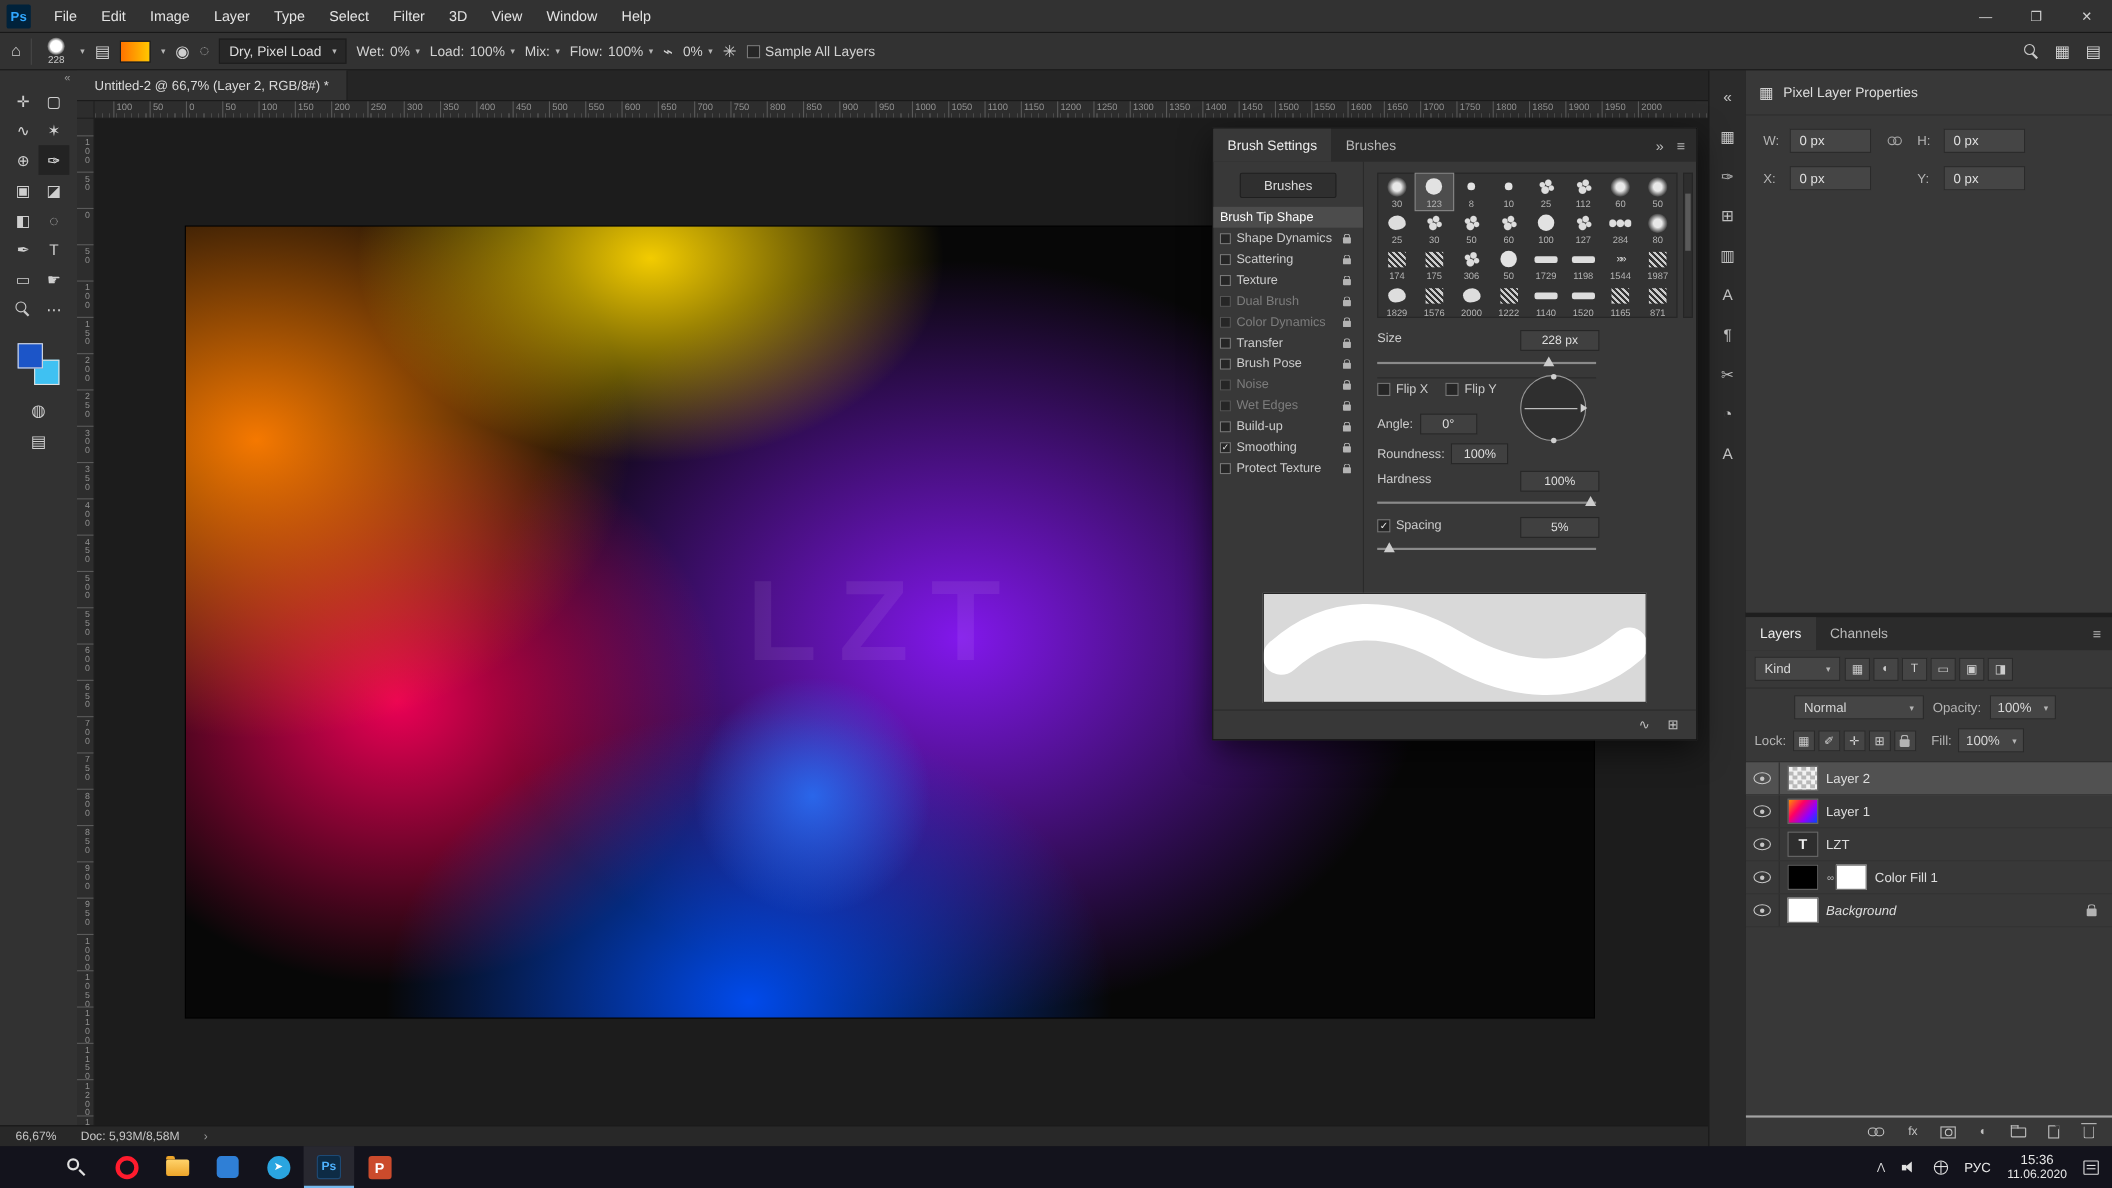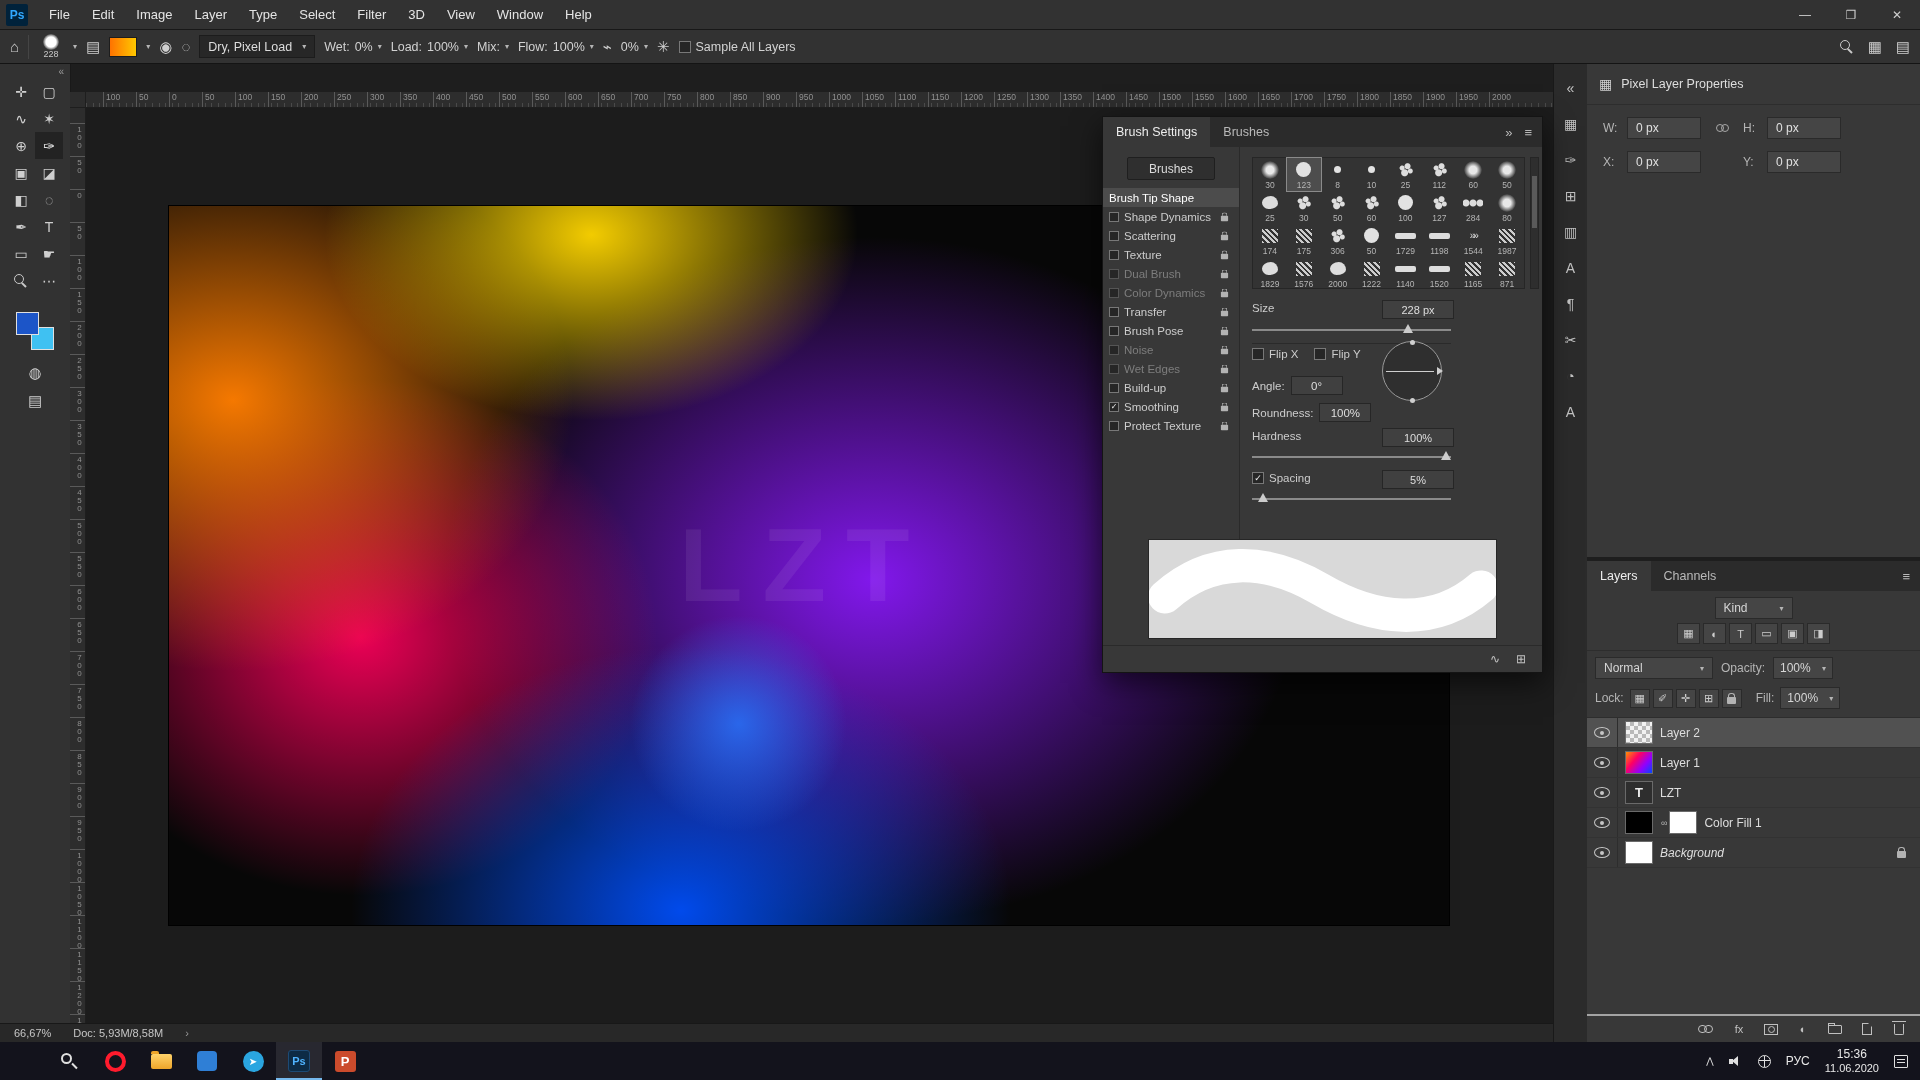--- a/index.html
+++ b/index.html
@@ -347,6 +347,9 @@
       </div>
   </div>
 
+  <div class="doc-tabbar">
+    <div class="doc-tab">Untitled-2 @ 66,7% (Layer 2, RGB/8#) *</div>
+  </div>
 
   <div class="ruler-corner"></div>
   <div class="h-ruler" id="h-ruler">

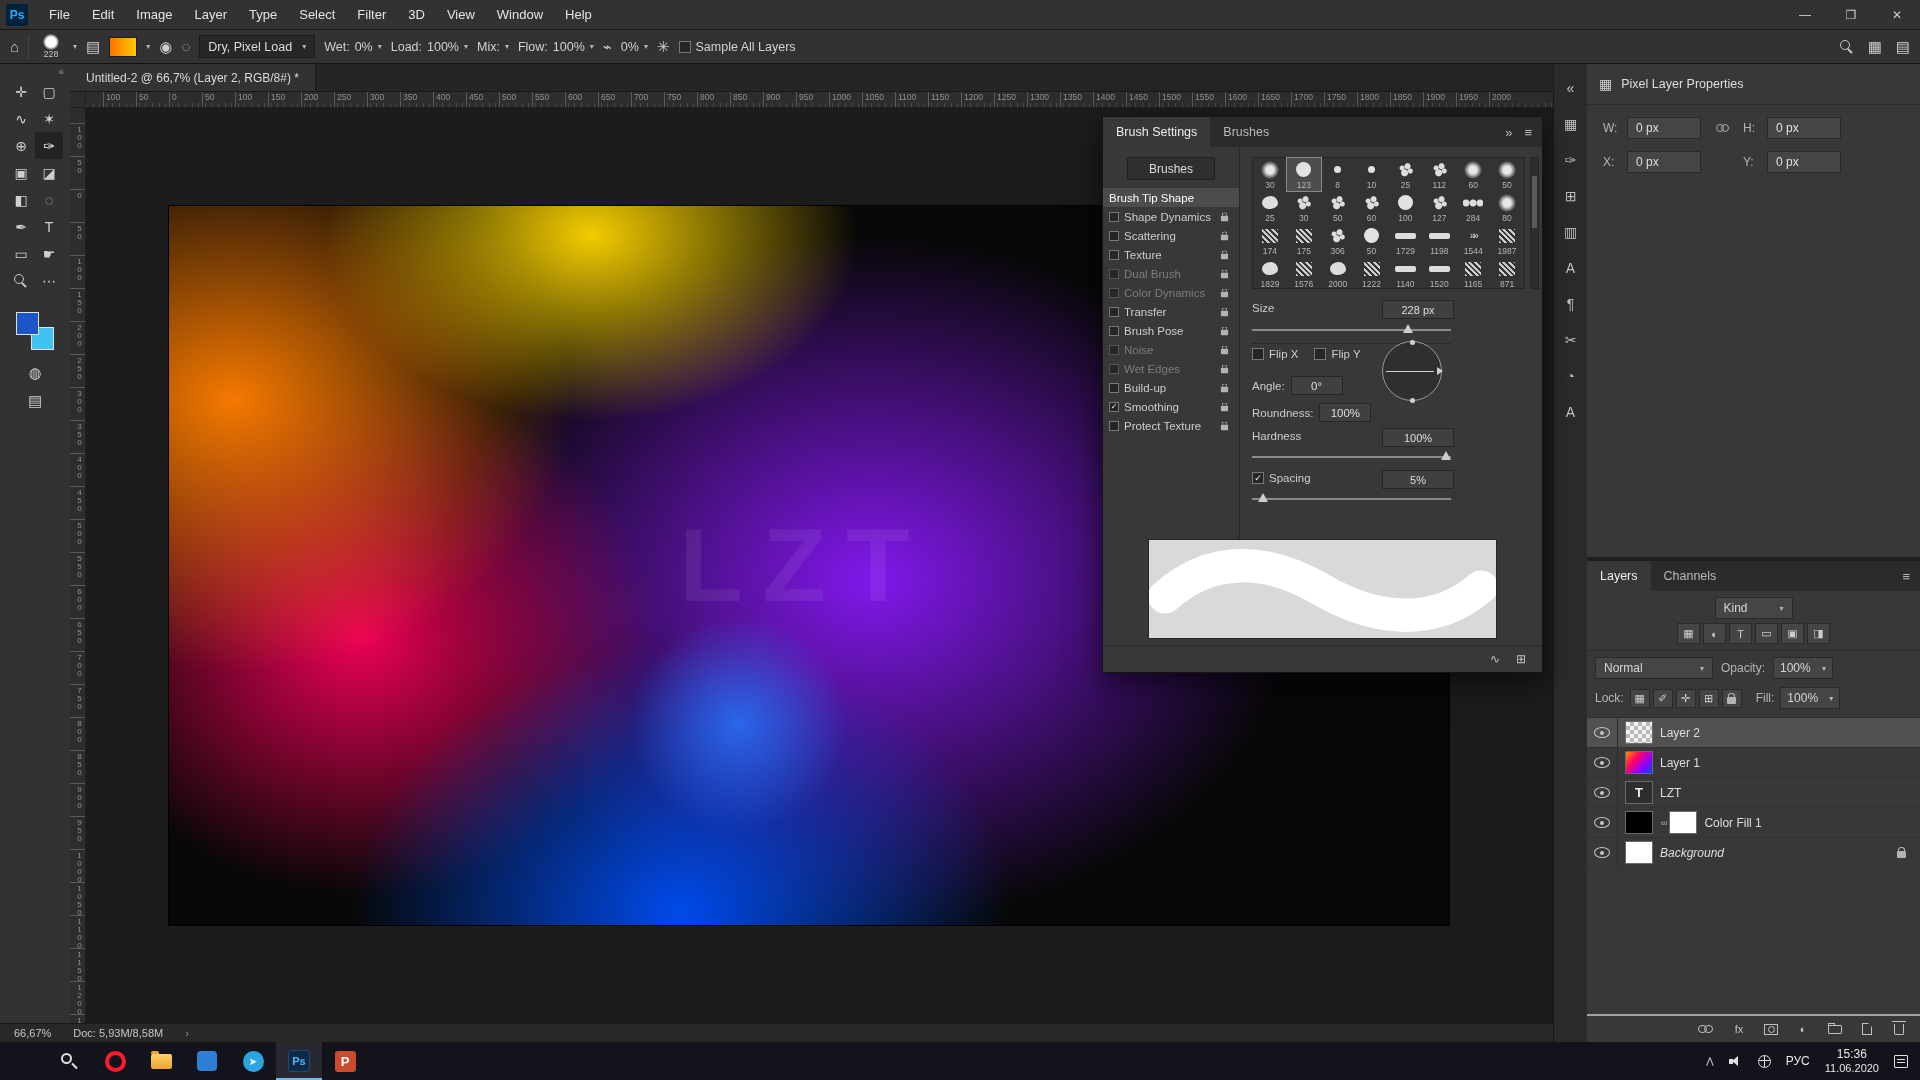--- a/index.html
+++ b/index.html
@@ -95,7 +95,7 @@
   .chain i{width:8px;height:8px;border:1.5px solid #a8a8a8;border-radius:50%;display:block;box-sizing:border-box;}
   .chain i+i{margin-left:-3px;}
   
-  .l-filter{display:flex;align-items:center;gap:4px;padding:6px 8px;border-bottom:1px solid #2d2d2d;flex-direction:column;}
+  .l-filter{display:flex;align-items:center;gap:4px;padding:6px 8px;border-bottom:1px solid #2d2d2d;}
   .kind-select{display:flex;align-items:center;justify-content:space-between;background:#454545;border:1px solid #2a2a2a;
                height:22px;padding:0 8px;width:78px;box-sizing:border-box;}
   .mini-ico{width:23px;height:21px;background:#454545;border:1px solid #2a2a2a;display:flex;align-items:center;

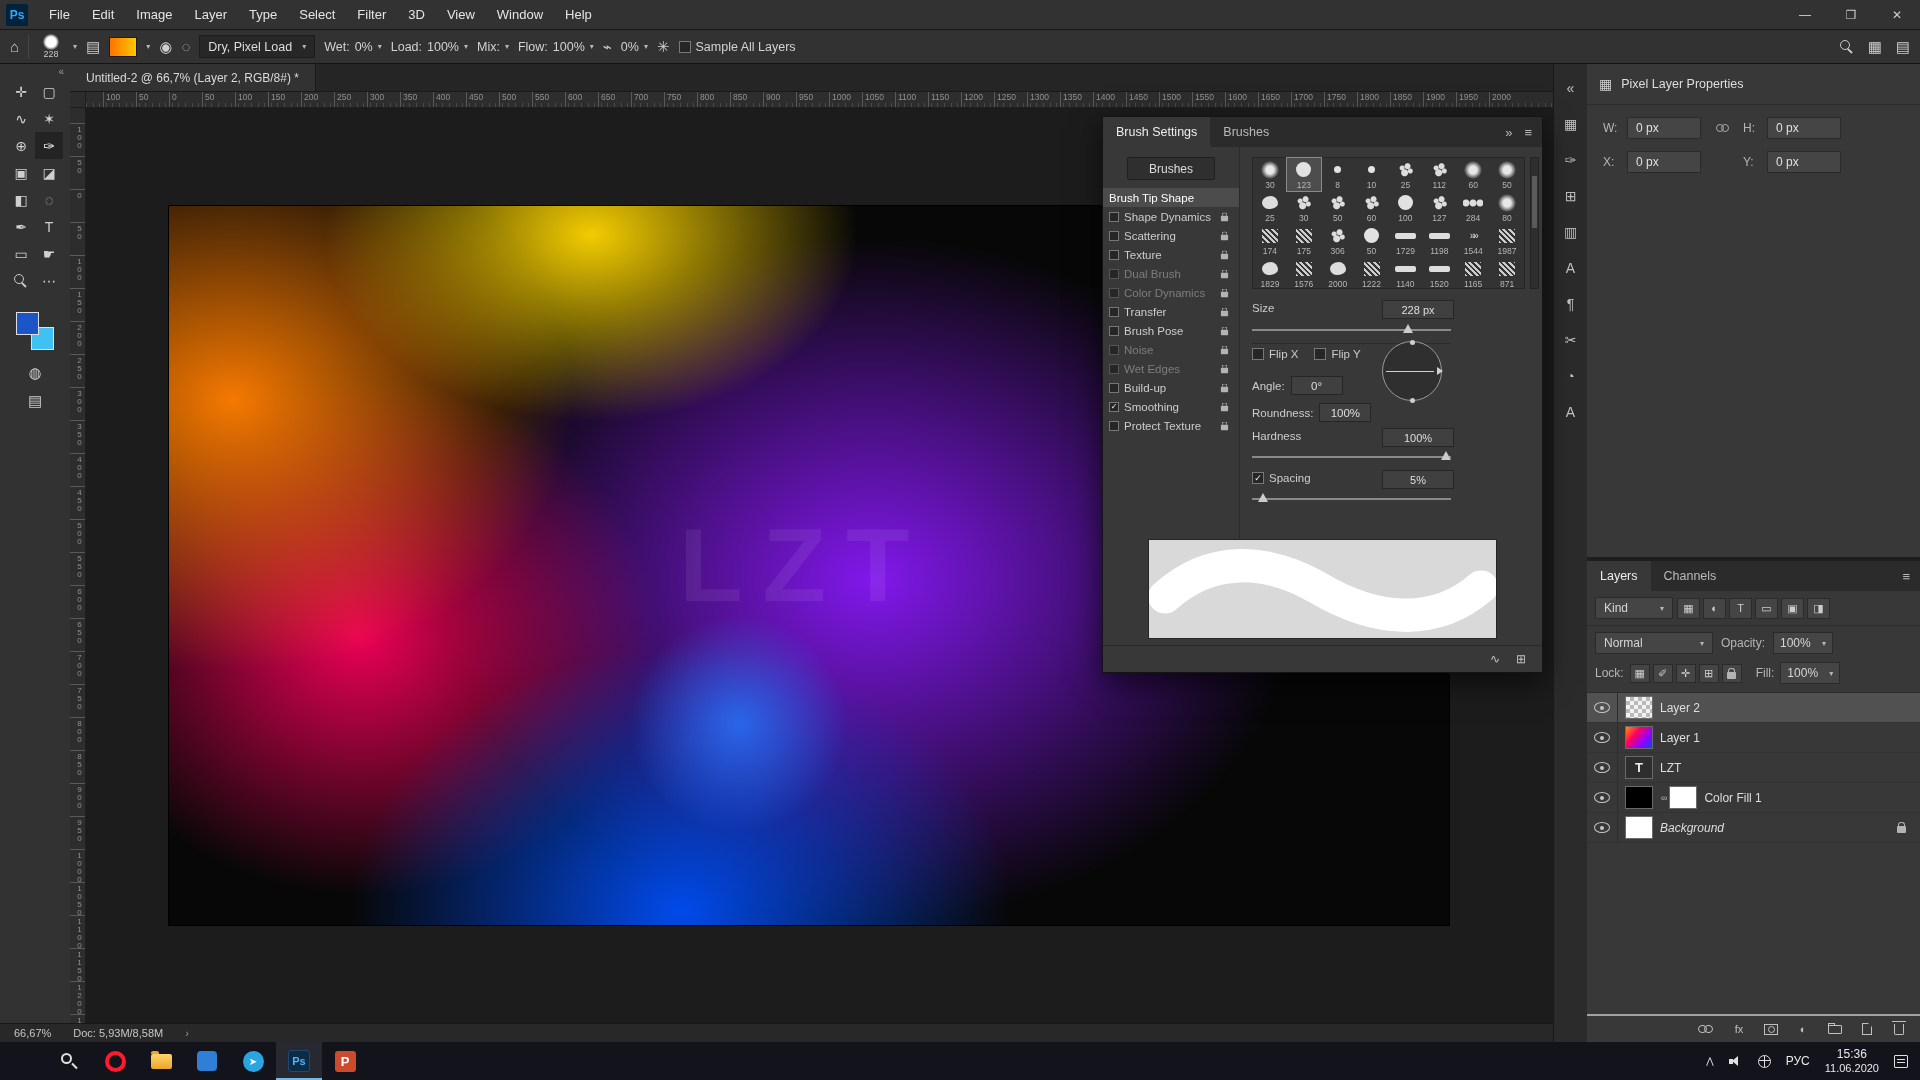--- a/index.html
+++ b/index.html
@@ -102,7 +102,7 @@
             justify-content:center;font-size:11px;color:#cdcdcd;box-sizing:border-box;}
   .l-blend{display:flex;align-items:center;gap:8px;padding:6px 8px;}
   .blend-select{width:118px;display:flex;align-items:center;justify-content:space-between;background:#454545;
-                border:1px solid #2a2a2a;height:22px;padding:0 8px;box-sizing:border-box;}
+                border:1px solid #2a2a2a;height:22px;padding:0 8px;box-sizing:border-box;margin-left:36px;}
   .sm-select{width:60px;display:flex;align-items:center;justify-content:space-between;background:#454545;
              border:1px solid #2a2a2a;height:22px;padding:0 6px;box-sizing:border-box;}
   .l-lock{display:flex;align-items:center;gap:6px;padding:2px 8px 8px;border-bottom:1px solid #2d2d2d;}

